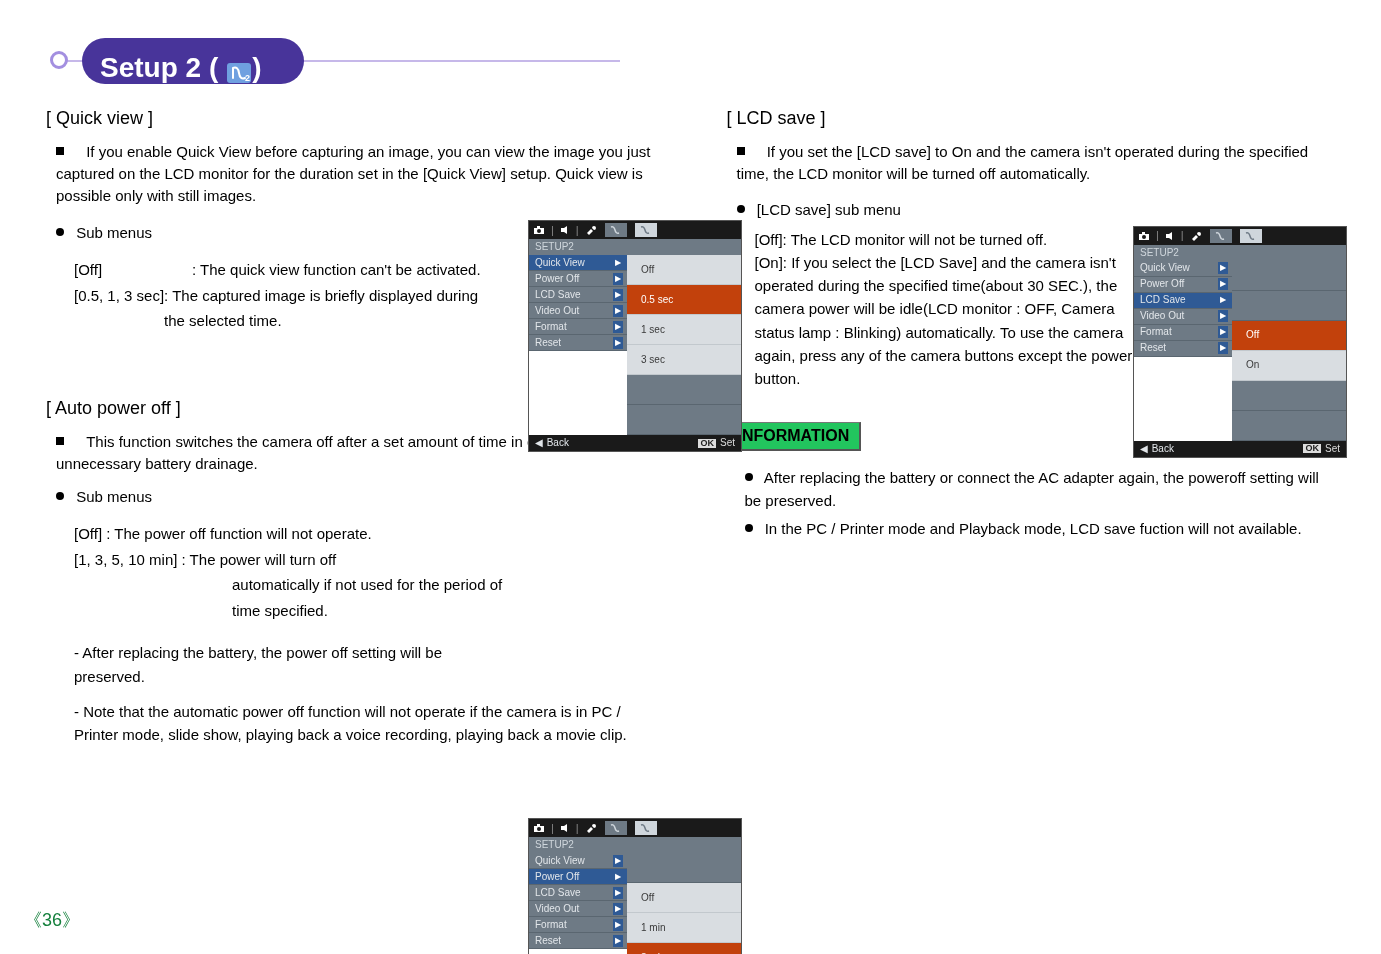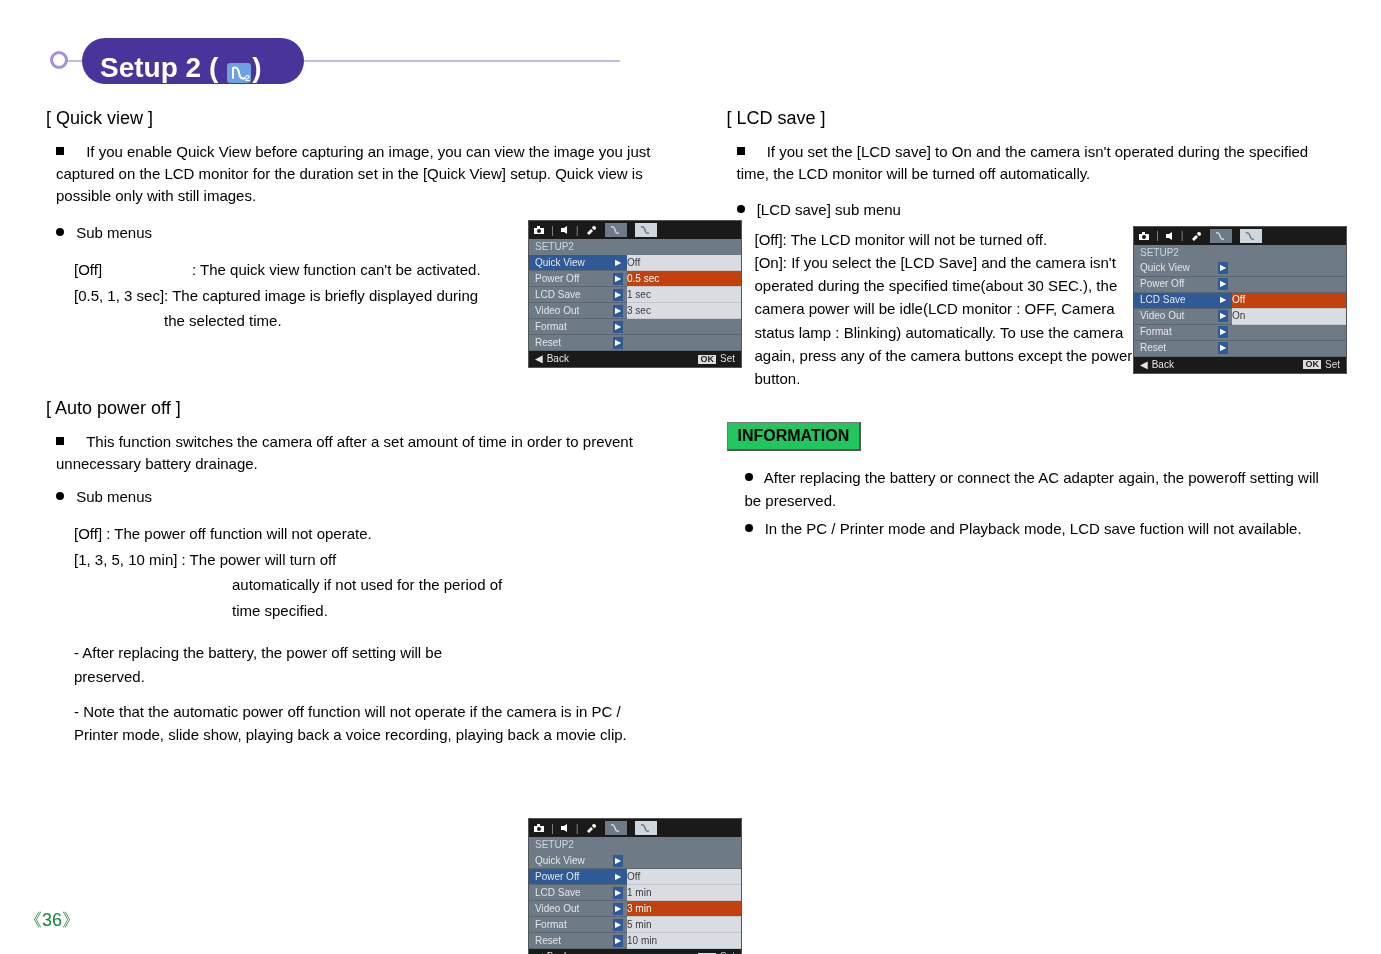--- a/index.html
+++ b/index.html
@@ -126,7 +126,7 @@
     display:flex; align-items:center; justify-content:center; font-size:8px;
   }
   .menu-value {
-    height:16px; padding:0 0; display:flex; align-items:center;
+    height:30px; padding:0 14px; display:flex; align-items:center;
     background:#d9dde1; color:#3a3a3a; border-bottom:1px solid #c2c8cd;
     font-size:10px;
   }

